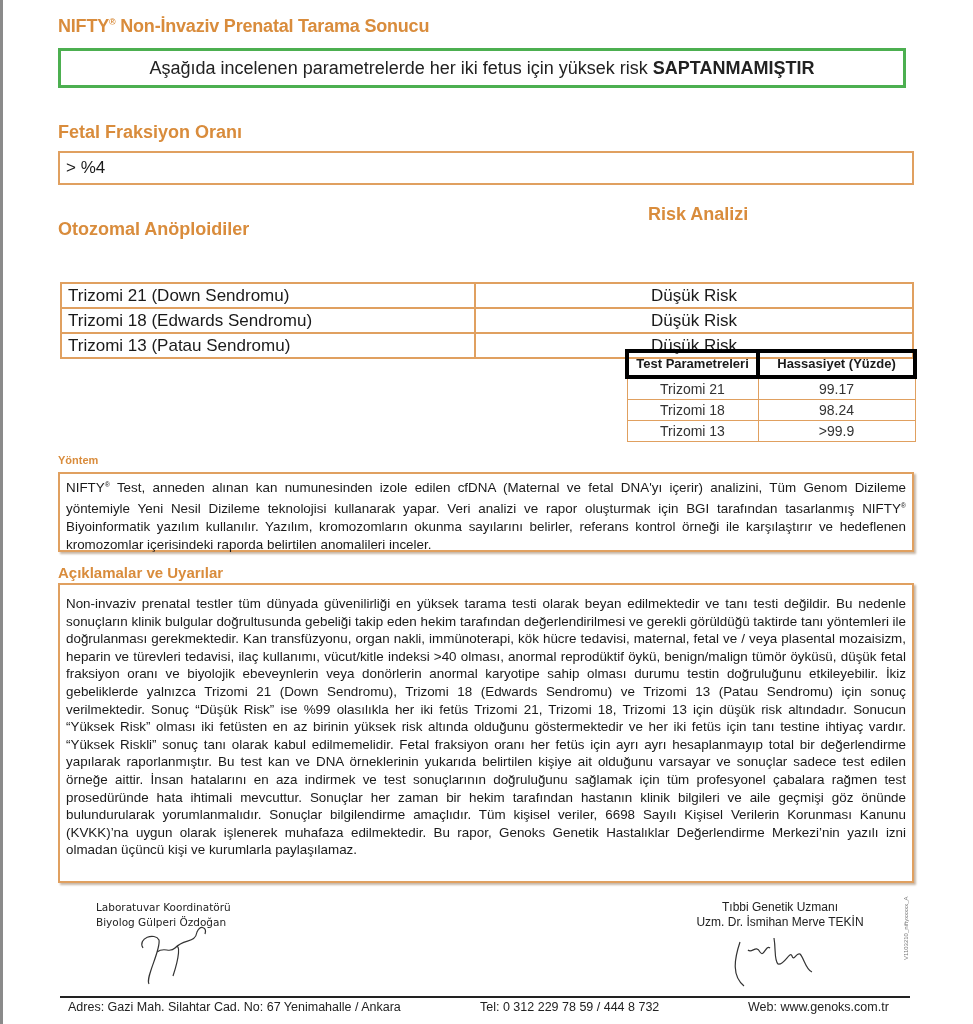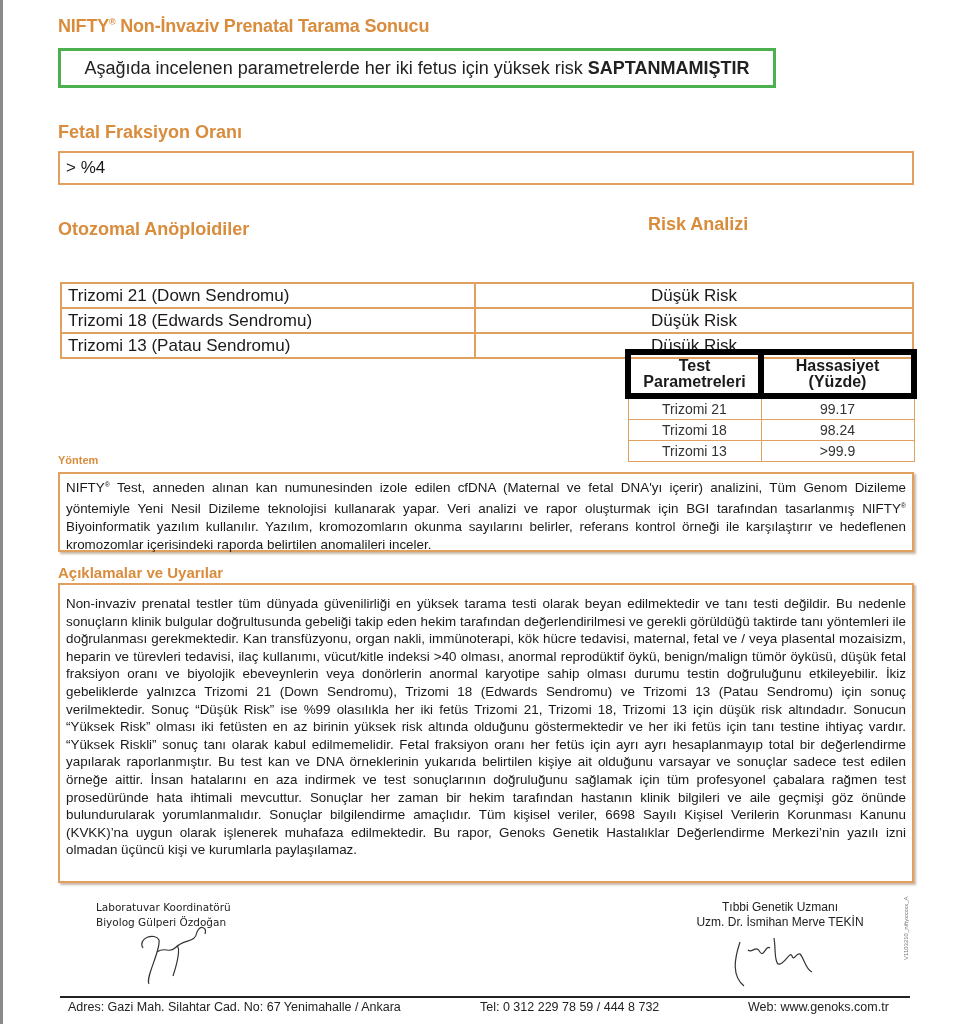--- a/index.html
+++ b/index.html
@@ -11,7 +11,7 @@
   .h-title { position:absolute; left:58px; top:16px; font-size:18px; font-weight:bold; color:#d98c3c; letter-spacing:-0.2px; }
   .h-title sup { font-size:9px; }
   .result-box {
-    position:absolute; left:58px; top:48px; width:718px; height:40px; box-sizing:border-box;
+    position:absolute; left:58px; top:48px; width:848px; height:40px; box-sizing:border-box;
     border:3px solid #4caf50; text-align:center; font-size:18px; line-height:34px; color:#222;
   }
   .result-box b { font-weight:bold; }

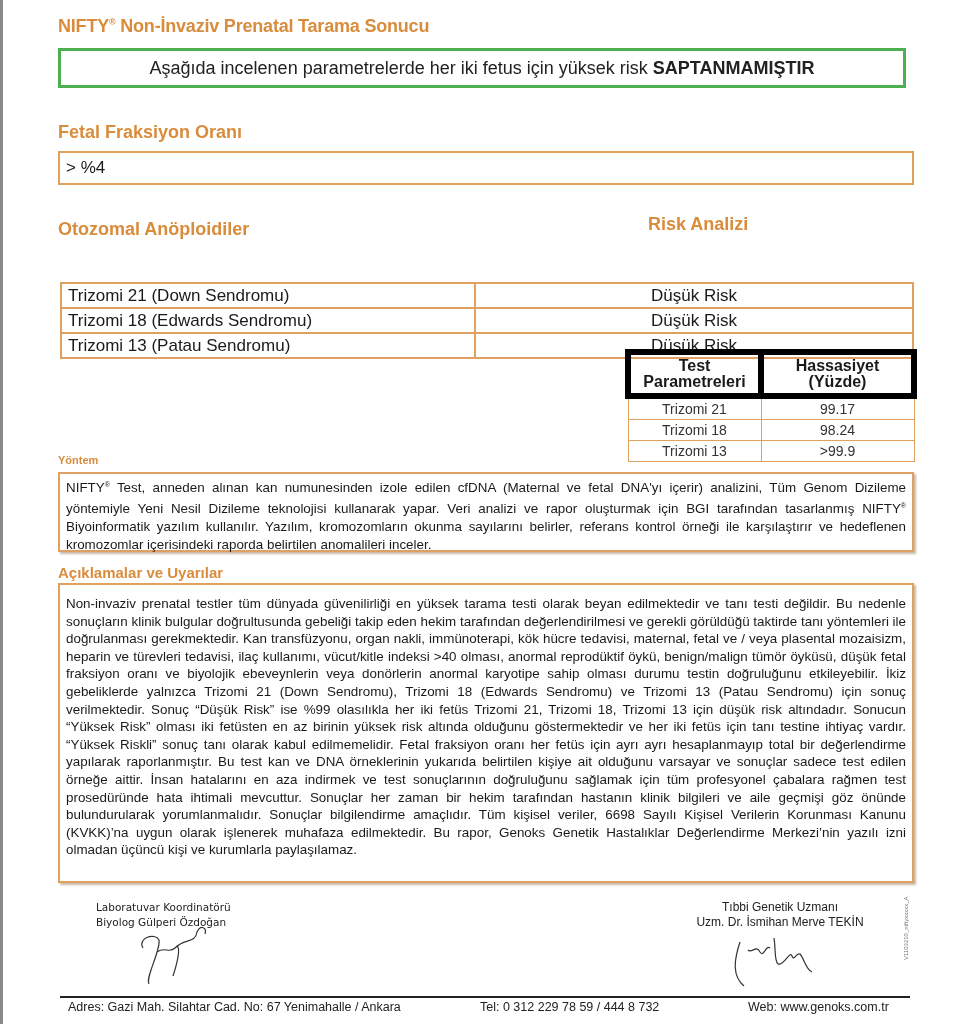--- a/index.html
+++ b/index.html
@@ -54,7 +54,7 @@
 <div class="ff-box">&gt; %4</div>
 
 <div class="sec-title" style="left:58px; top:219px;">Otozomal Anöploidiler</div>
-<div class="sec-title" style="left:648px; top:214px;">Risk Analizi</div>
+<div class="sec-title" style="left:648px; top:204px;">Risk Analizi</div>
 
 <table class="ano-table">
   <tbody>

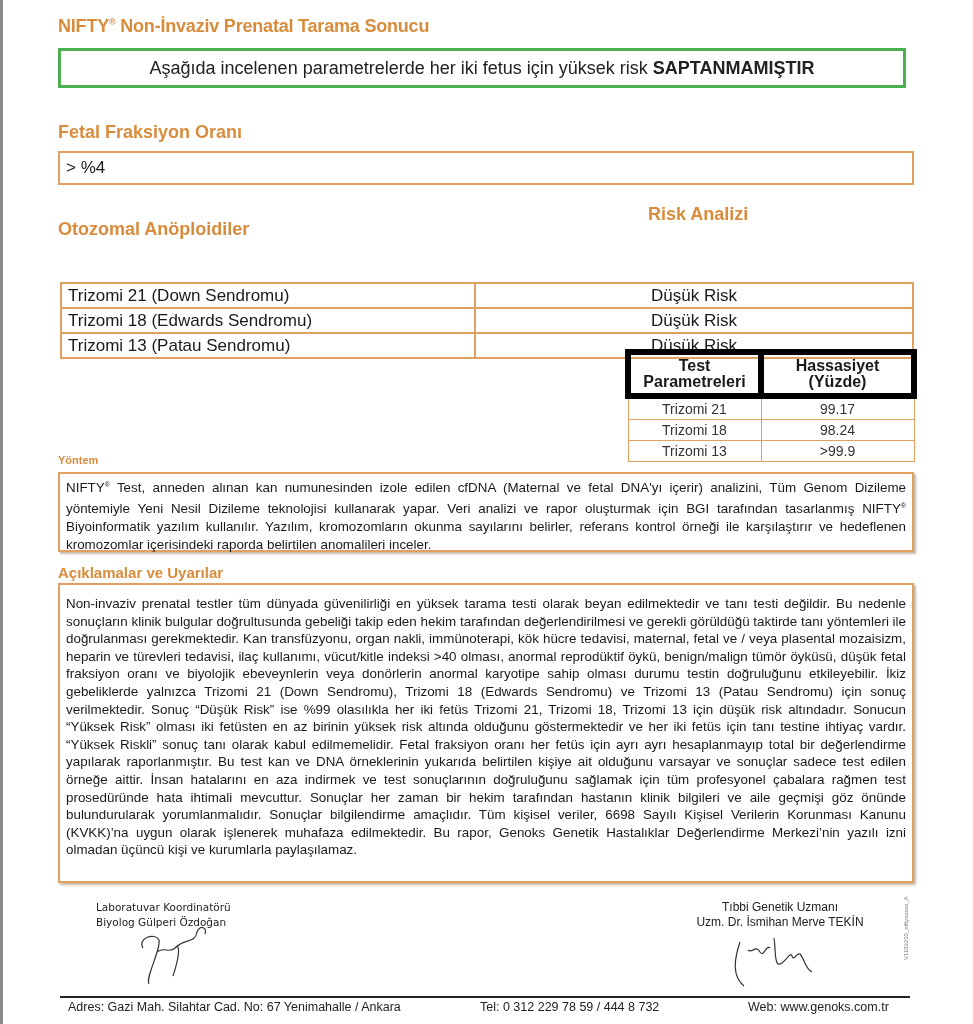--- a/index.html
+++ b/index.html
@@ -25,7 +25,7 @@
   .ano-table td { border:2px solid #e0a060; font-size:17px; height:23px; padding:0 6px; }
   .ano-table td.risk { text-align:center; width:424px; }
   .sens-table { position:absolute; left:625px; top:349px; width:292px; }
-  .sens-table th { border:6px solid #000000; font-size:16px; font-weight:bold; padding:3px 2px; line-height:16px; }
+  .sens-table th { border:4px solid #000000; font-size:13px; font-weight:bold; padding:3px 2px; line-height:16px; }
   .sens-table td { border:1px solid #e0a060; font-size:14px; text-align:center; height:18px; color:#333; }
   .sens-table .c1 { width:123px; }
   .text-box {

